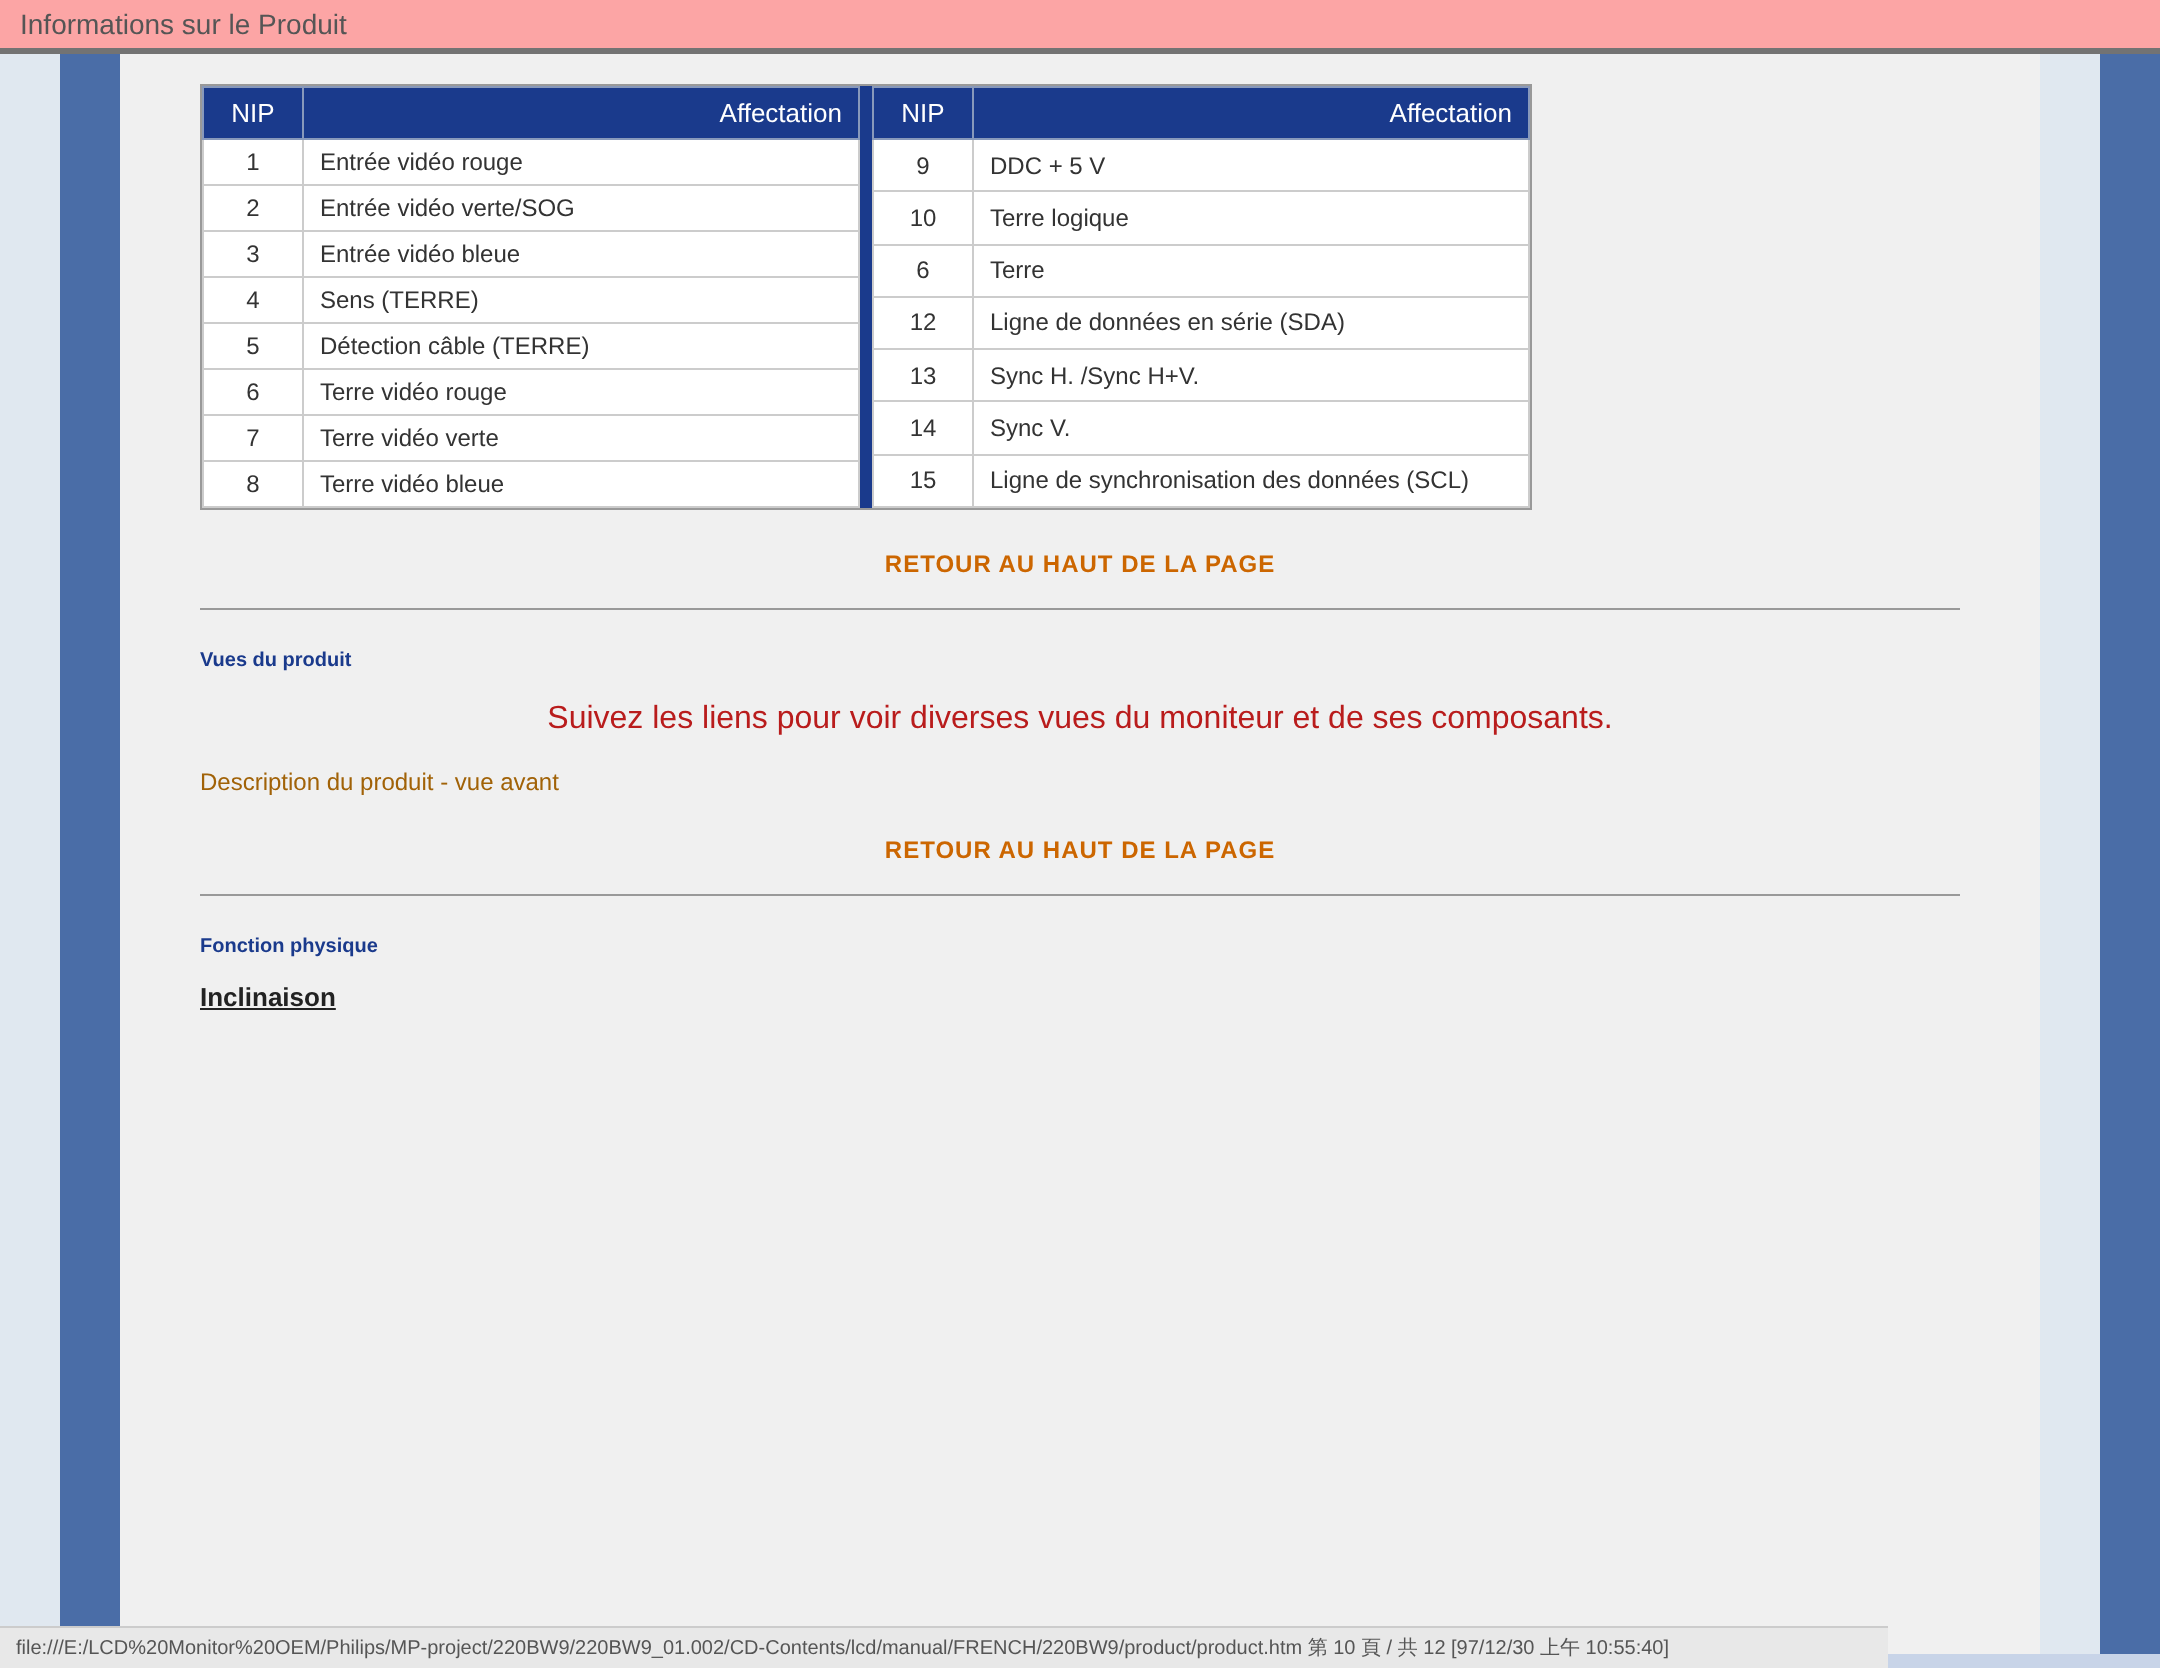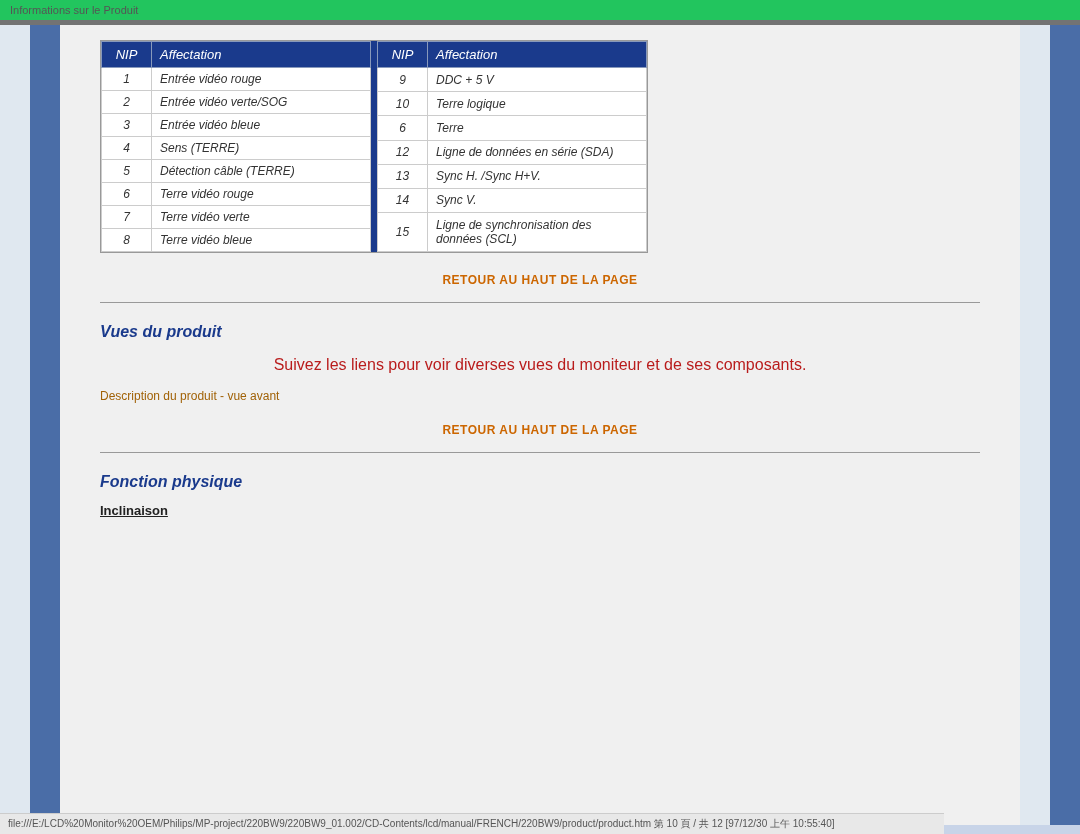--- a/index.html
+++ b/index.html
@@ -15,11 +15,11 @@
     }
 
     .top-bar {
-      background-color: #22c55e;
+      background-color: #fca5a5;
       padding: 4px 10px;
-      font-size: 11px;
+      font-size: 14px;
       color: #555;
-      border-bottom: 5px solid #737373;
+      border-bottom: 3px solid #737373;
     }
 
     .page-layout {

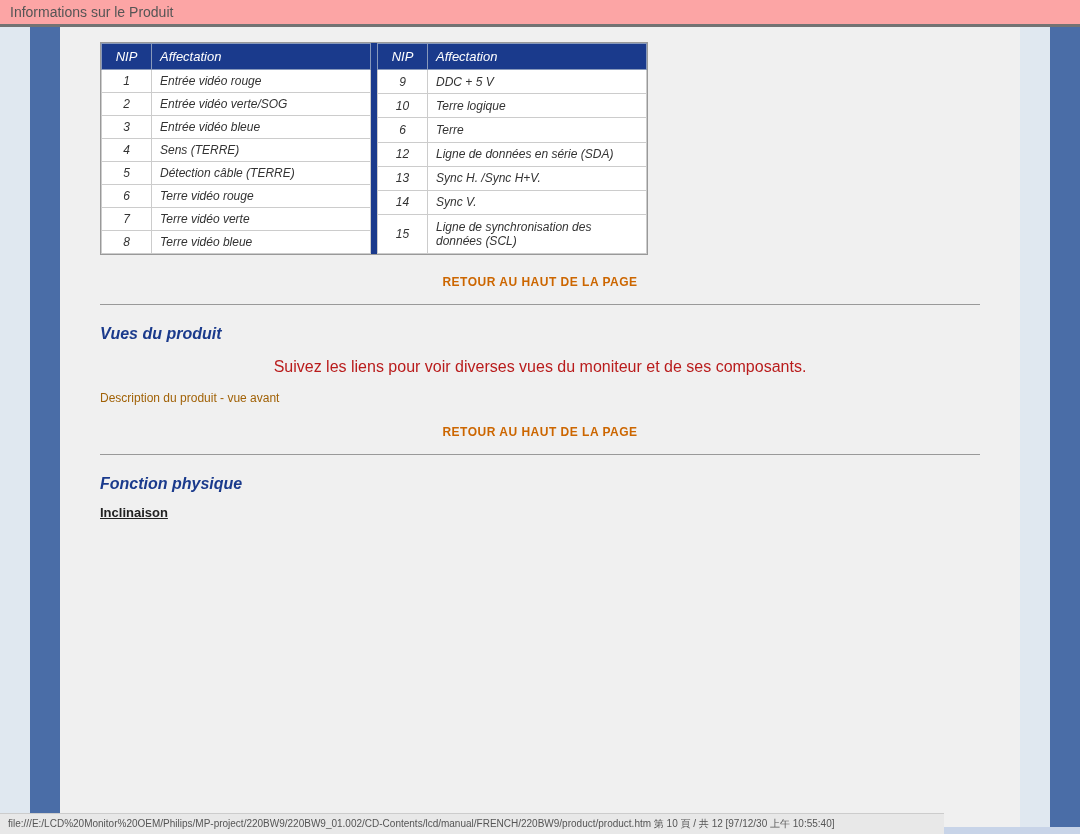--- a/index.html
+++ b/index.html
@@ -162,7 +162,7 @@
 
   <div class="main-content">
 
-    <div style="display:flex; border:1px solid #999; width:548px;font-style:italic;">
+    <div style="display:flex; border:1px solid #999; width:666px;">
 
       <table class="left-table" style="flex:1; border-collapse:collapse;">
         <thead>

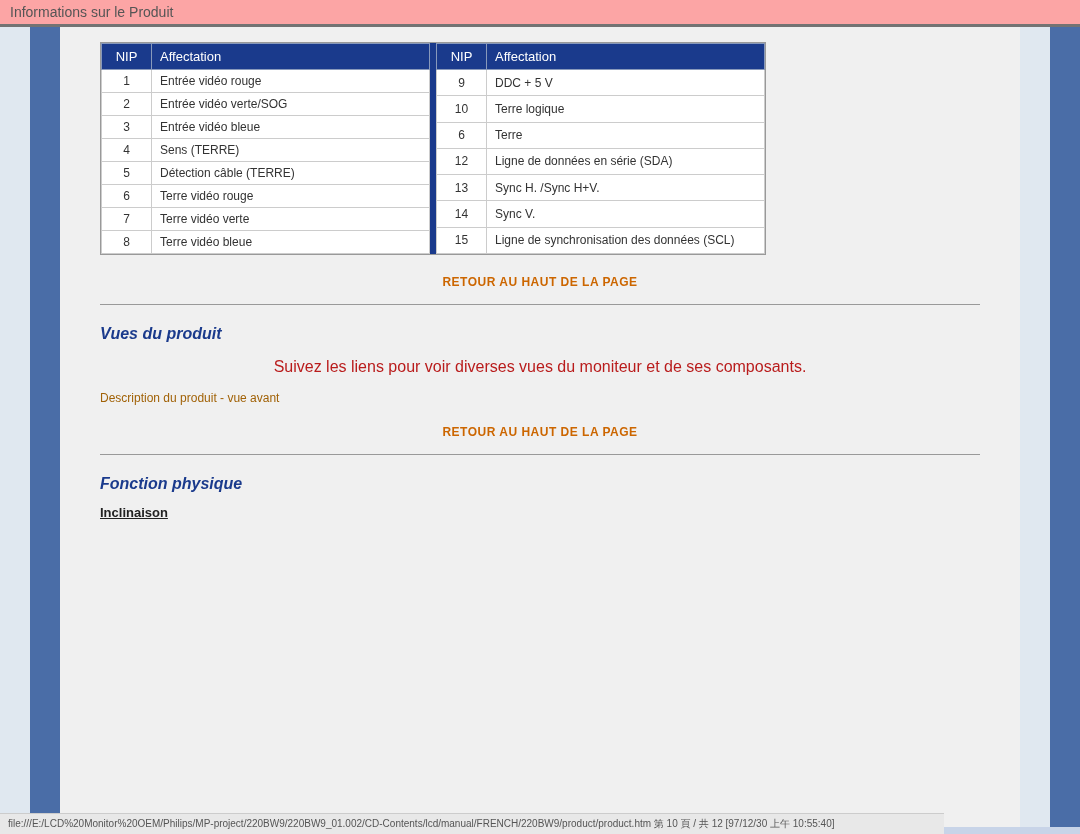--- a/index.html
+++ b/index.html
@@ -119,7 +119,7 @@
       background-color: #1a3a8c;
       color: #fff;
       padding: 5px 8px;
-      text-align: left;
+      text-align: right;
       font-weight: normal;
       font-size: 13px;
       border: 1px solid #8899bb;

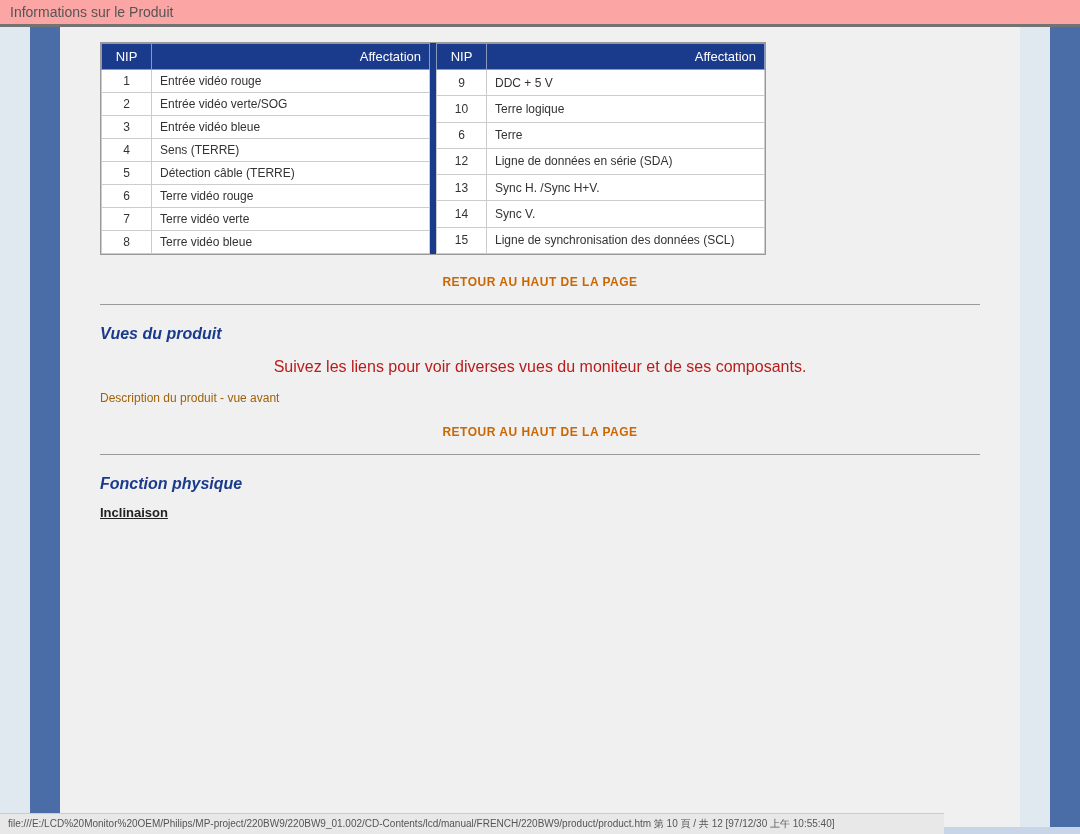--- a/index.html
+++ b/index.html
@@ -67,10 +67,9 @@
 
     .section-title {
       color: #1a3a8c;
-      font-size: 16px;
+      font-size: 10px;
       font-weight: bold;
       margin-bottom: 12px;
-      font-style: italic;
     }
 
     .section-text {

